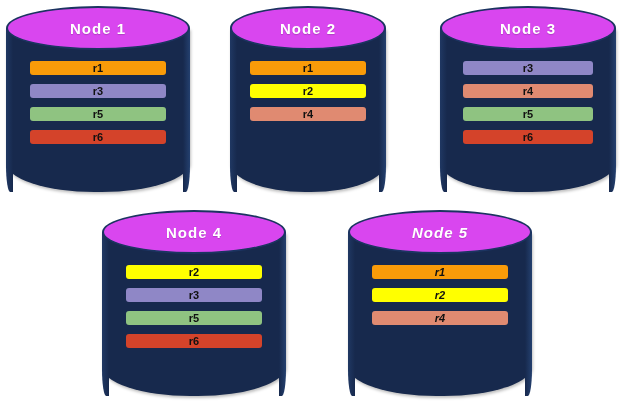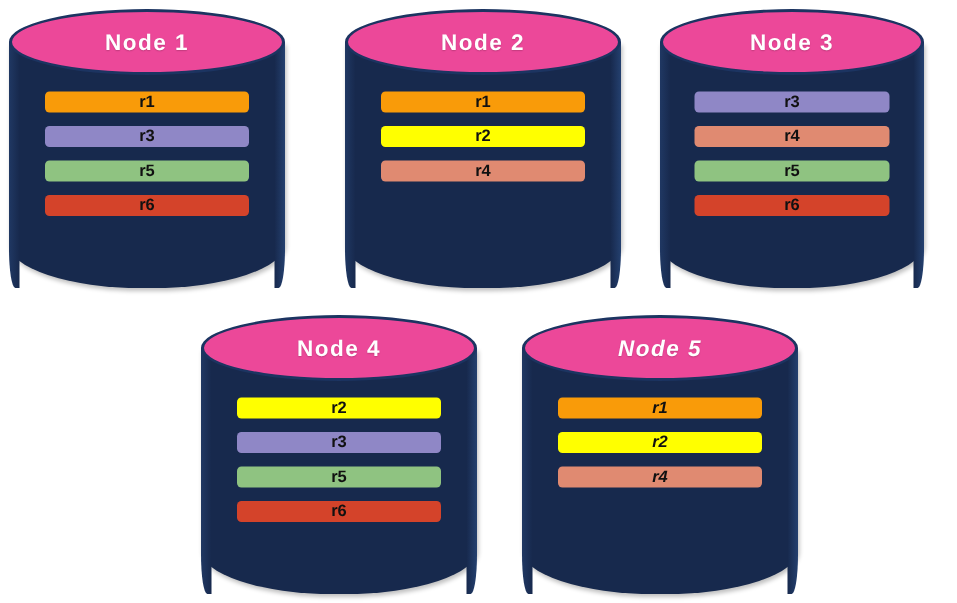--- a/index.html
+++ b/index.html
@@ -71,7 +71,7 @@
     top: 0;
     width: 100%;
     height: 44px;
-    background: #ec4899;
+    background: #d946ef;
     border: 2px solid #1C3461;
     box-sizing: border-box;
     border-radius: 50%;

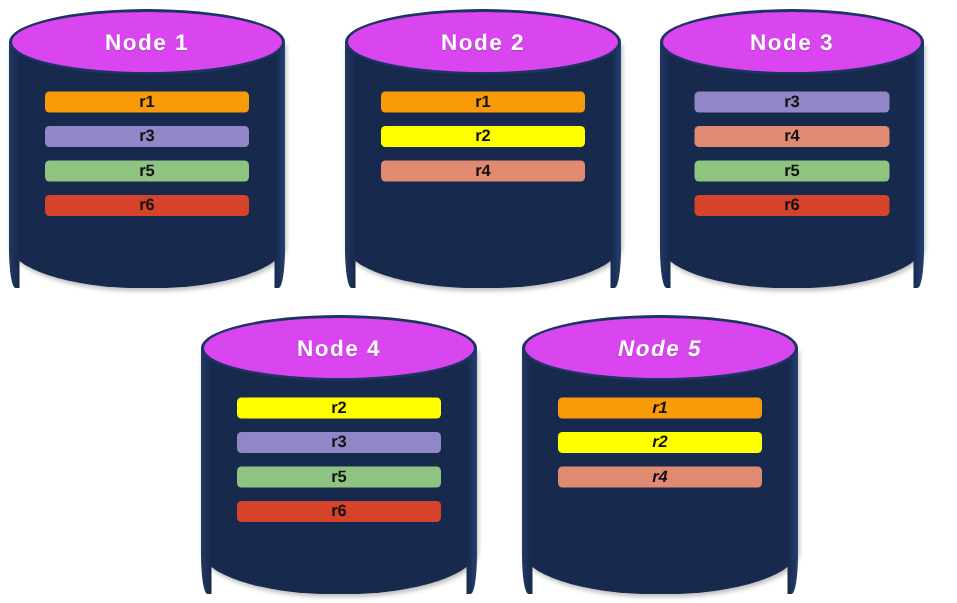--- a/index.html
+++ b/index.html
@@ -118,7 +118,7 @@
 
   
   #node-1 { left: 6px;   top: 6px;   width: 184px; height: 186px; }
-  #node-2 { left: 230px; top: 6px;   width: 184px; height: 186px; }
+  #node-2 { left: 230px; top: 6px;   width: 156px; height: 186px; }
   #node-3 { left: 440px; top: 6px;   width: 176px; height: 186px; }
   #node-4 { left: 134px; top: 210px; width: 184px; height: 186px; text-decoration: underline; }
   #node-5 { left: 348px; top: 210px; width: 184px; height: 186px; font-style: italic; }

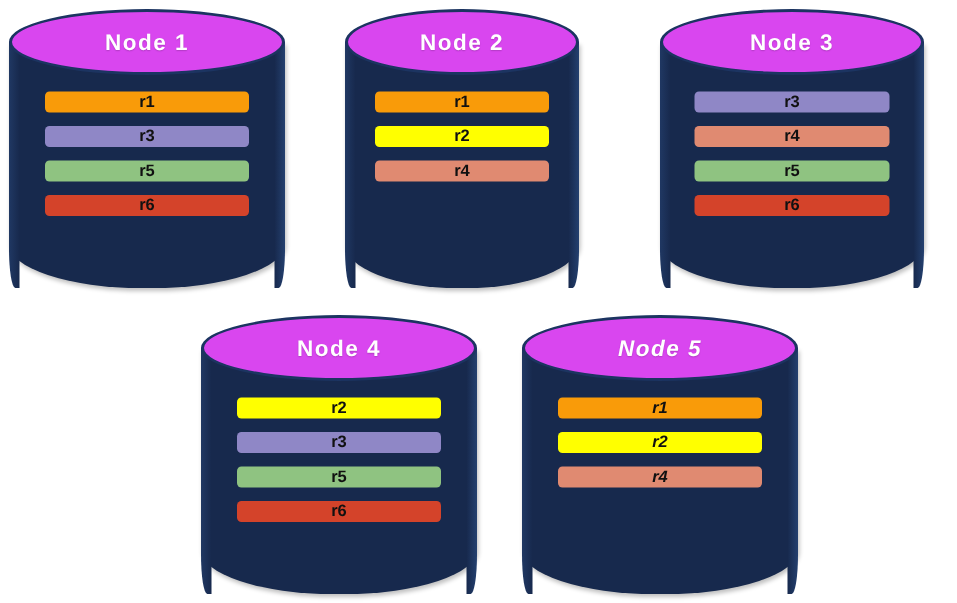--- a/index.html
+++ b/index.html
@@ -120,7 +120,7 @@
   #node-1 { left: 6px;   top: 6px;   width: 184px; height: 186px; }
   #node-2 { left: 230px; top: 6px;   width: 156px; height: 186px; }
   #node-3 { left: 440px; top: 6px;   width: 176px; height: 186px; }
-  #node-4 { left: 134px; top: 210px; width: 184px; height: 186px; text-decoration: underline; }
+  #node-4 { left: 102px; top: 210px; width: 184px; height: 186px; text-decoration: underline; }
   #node-5 { left: 348px; top: 210px; width: 184px; height: 186px; font-style: italic; }
 </style>
 </head>

